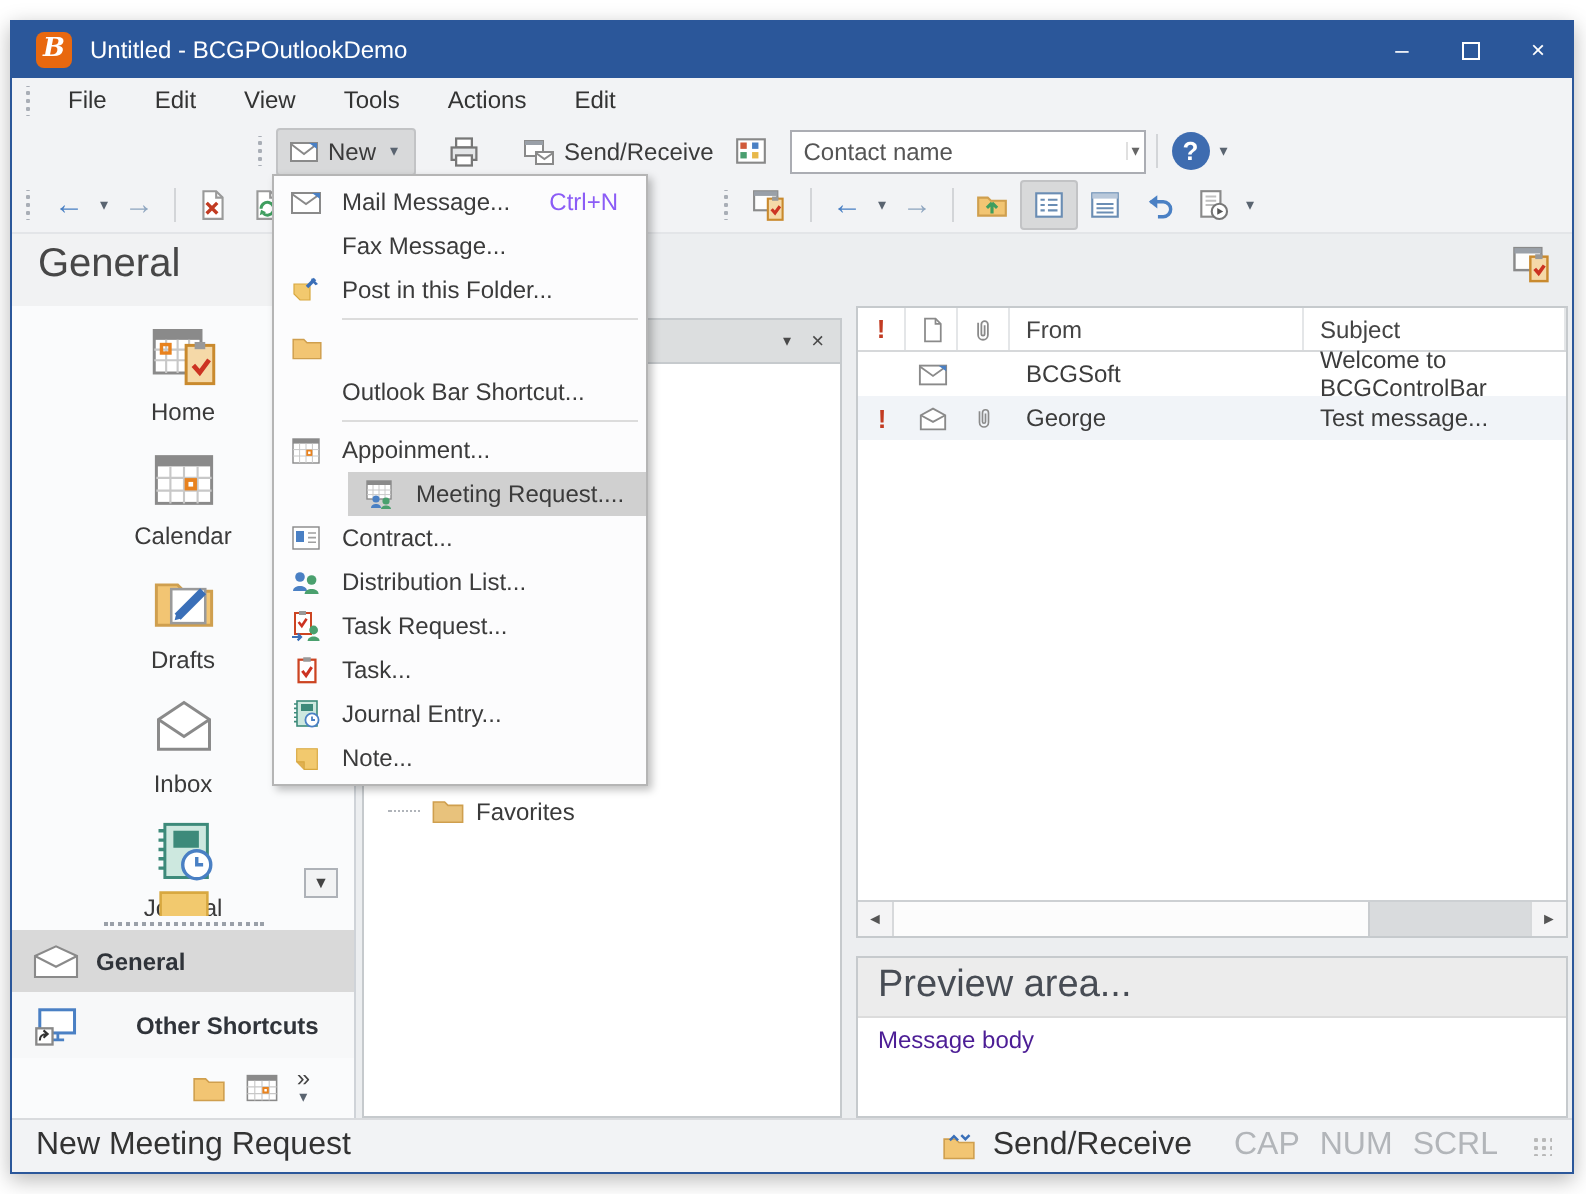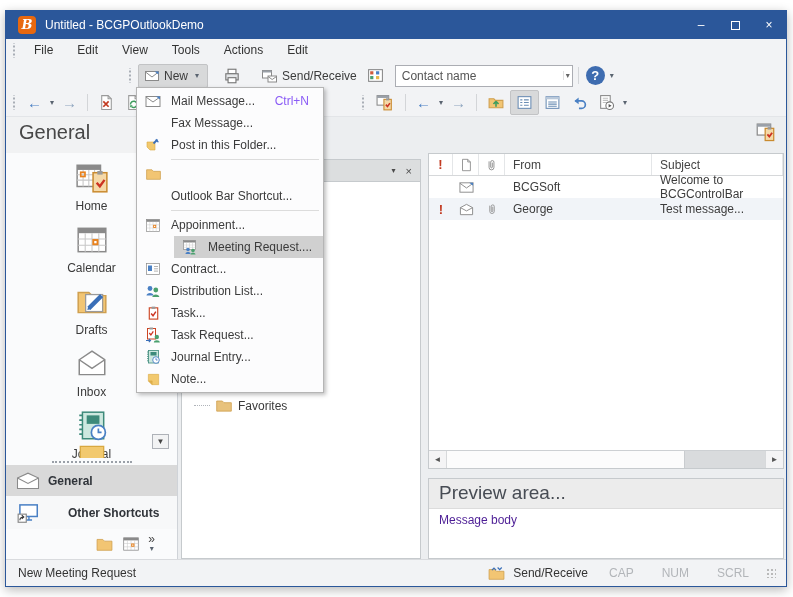--- a/index.html
+++ b/index.html
@@ -570,16 +570,6 @@
     </div>
     <div class="mi">
       <span class="mic">
-        <svg width="15" height="16" viewBox="0 0 16 16">
-            <rect x="3.5" y="2.5" width="9" height="12" fill="#fff" stroke="#cc4422" stroke-width="1.2"></rect>
-            <rect x="6" y="1.2" width="4" height="2.4" fill="#999"></rect>
-            <path d="M5.5 8.5 l2 2.5 l3 -4.5" fill="none" stroke="#cc3322" stroke-width="1.6"></path>
-          </svg>
-      </span>
-      <span class="mil">Task...</span>
-    </div>
-    <div class="mi">
-      <span class="mic">
         <svg width="16" height="16" viewBox="0 0 16 16">
             <rect x="2.5" y="1.5" width="8" height="10.5" fill="#fff" stroke="#cc4422"></rect>
             <rect x="4.5" y=".5" width="3.5" height="2" fill="#999"></rect>
@@ -593,6 +583,16 @@
     </div>
     <div class="mi">
       <span class="mic">
+        <svg width="15" height="16" viewBox="0 0 16 16">
+            <rect x="3.5" y="2.5" width="9" height="12" fill="#fff" stroke="#cc4422" stroke-width="1.2"></rect>
+            <rect x="6" y="1.2" width="4" height="2.4" fill="#999"></rect>
+            <path d="M5.5 8.5 l2 2.5 l3 -4.5" fill="none" stroke="#cc3322" stroke-width="1.6"></path>
+          </svg>
+      </span>
+      <span class="mil">Task...</span>
+    </div>
+    <div class="mi">
+      <span class="mic">
         <svg width="16" height="16" viewBox="0 0 16 16">
             <rect x="3.5" y="1.5" width="10" height="12.5" fill="#cde8df" stroke="#3d8a7a" stroke-width=".8"></rect>
             <path d="M3.5 3 h-1.5 M3.5 5.2 h-1.5 M3.5 7.4 h-1.5 M3.5 9.6 h-1.5 M3.5 11.8 h-1.5" stroke="#3d8a7a" stroke-width=".8"></path>

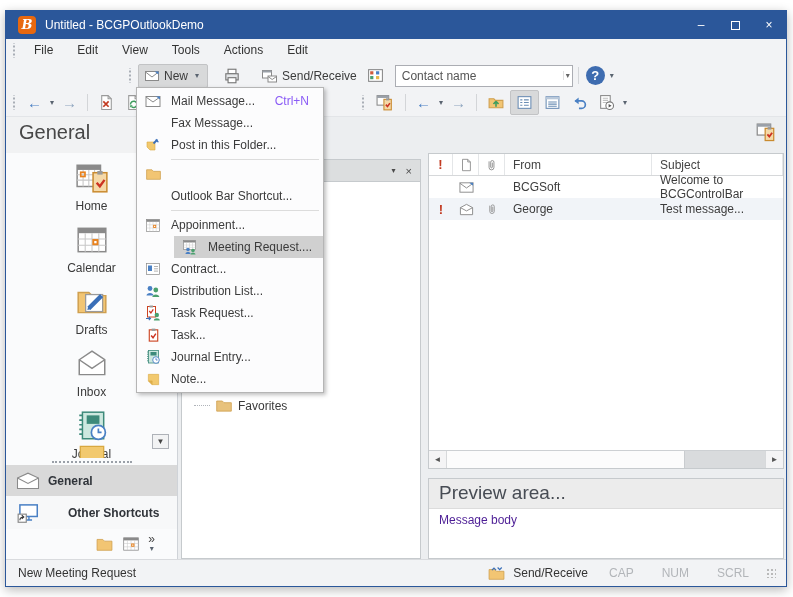--- a/index.html
+++ b/index.html
@@ -123,7 +123,7 @@
 
   
   .statusbar { position:absolute; left:0; right:0; bottom:0; height:27px; background:#f2f3f5;
-    border-top:1px solid #d9dbde; font-size:12px; color:#333;
+    border-top:1px solid #d9dbde; font-size:16px; color:#333;
     display:flex; align-items:center; }
   .sleft { padding-left:12px; }
   .sright { margin-left:auto; display:flex; align-items:center; gap:7px; padding-right:10px; }

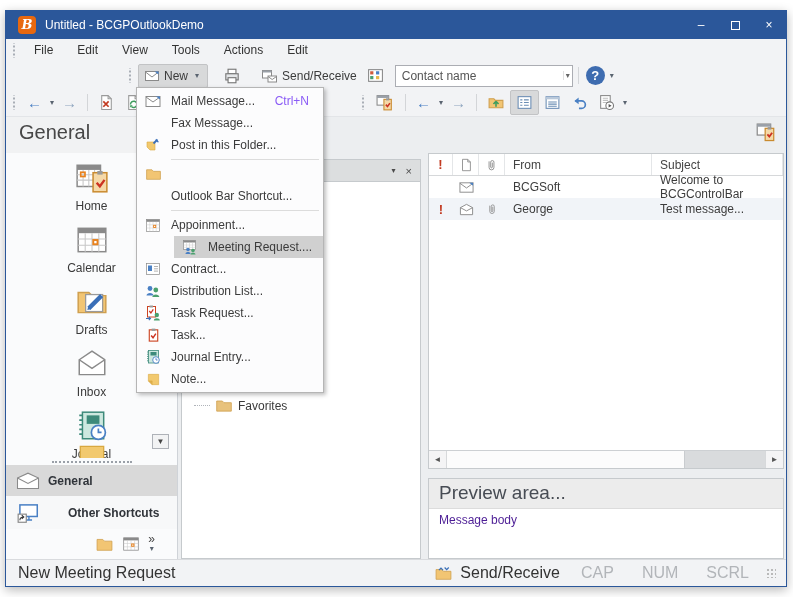--- a/index.html
+++ b/index.html
@@ -127,7 +127,7 @@
     display:flex; align-items:center; }
   .sleft { padding-left:12px; }
   .sright { margin-left:auto; display:flex; align-items:center; gap:7px; padding-right:10px; }
-  .keys { color:#b2b5b9; display:flex; gap:28px; margin-left:14px; }
+  .keys { color:#b2b5b9; display:flex; gap:10px; margin-left:14px; }
   .sgrip { width:10px; height:10px; margin-left:10px;
     background-image:radial-gradient(circle, #b9b9b9 1px, transparent 1.2px);
     background-size:4px 4px; }

